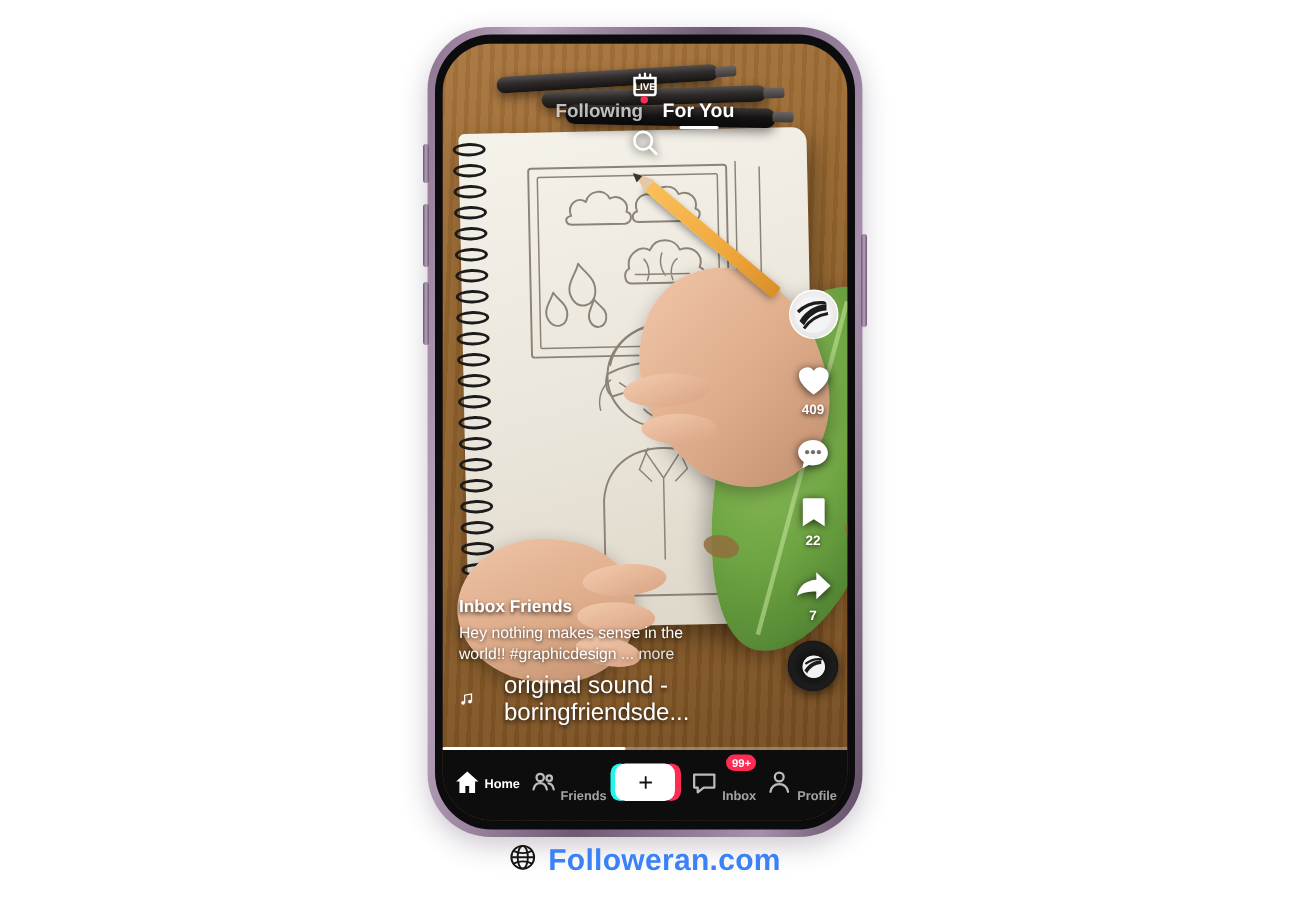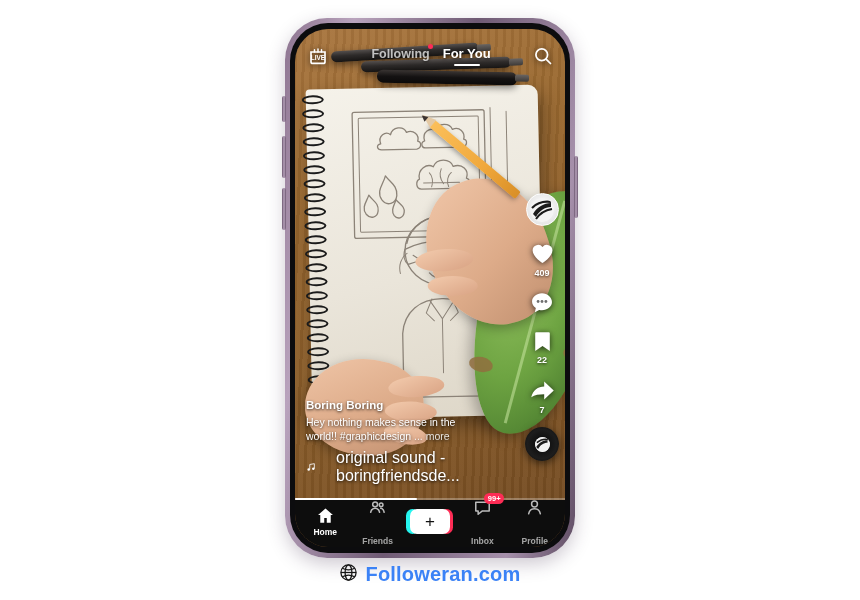--- a/index.html
+++ b/index.html
@@ -131,8 +131,8 @@
   
   .top-nav {
     position: absolute; left: 0; right: 0; top: 16px;
-    display: flex; align-items: center; justify-content: space-between;
-    padding: 0 12px; z-index: 12;
+    display: flex; align-items: center; 
+    padding: 0 12px; z-index: 12; flex-direction: column;
   }
   .live-badge { width: 22px; height: 21px; position: relative; }
   .feed-tabs { display: flex; align-items: center; gap: 13px; position: relative; }

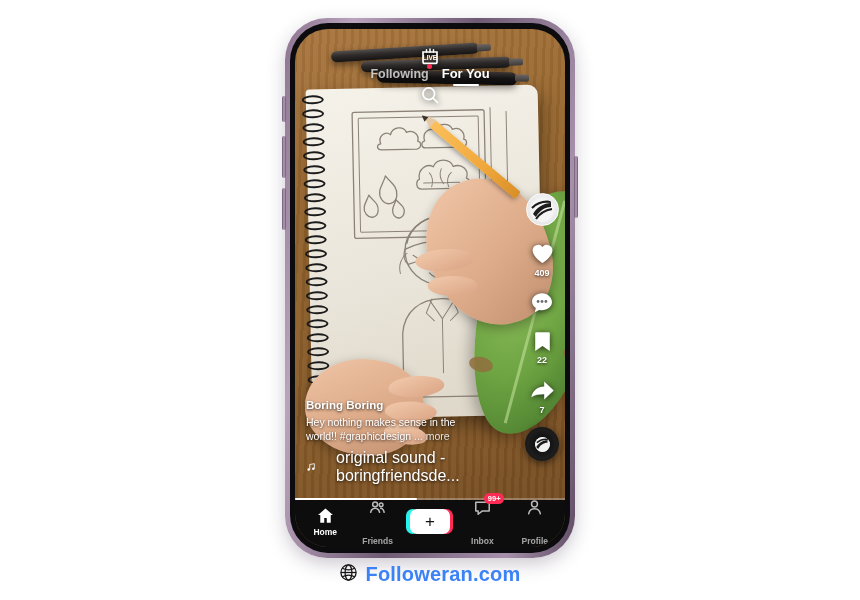--- a/index.html
+++ b/index.html
@@ -428,7 +428,7 @@
           </div>
 
           <div class="caption">
-            <div class="author">Boring Boring</div>
+            <div class="author">Inbox Friends</div>
             <div class="desc">
               <span>Hey nothing makes sense in the world!! </span><span class="hash">#graphicdesign</span><span class="more"> ... more</span>
             </div>

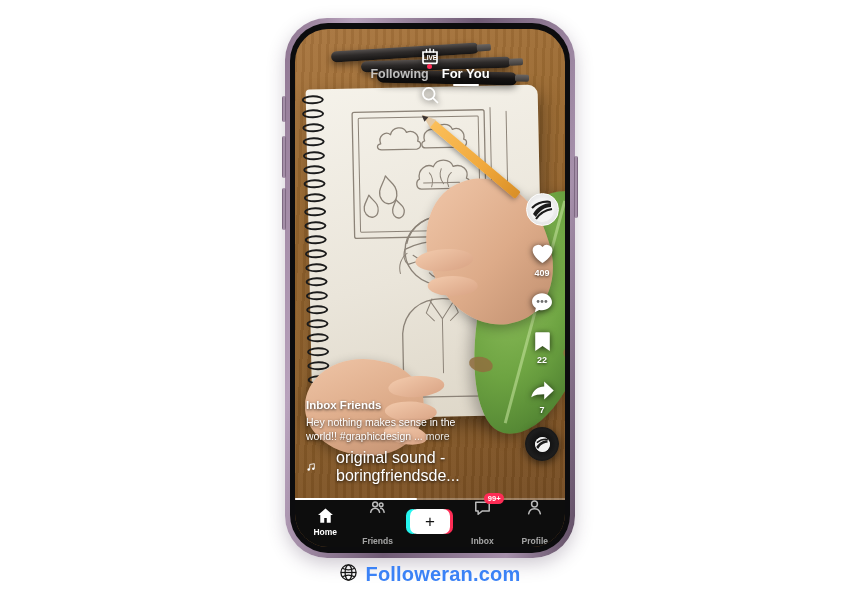--- a/index.html
+++ b/index.html
@@ -213,7 +213,7 @@
     justify-content: space-around; padding: 0 4px 4px; z-index: 12;
   }
   .nav-item {
-    display: flex; flex-direction: column; align-items: center;
+    display: flex; flex-direction: row; align-items: center;
     gap: 2px; cursor: pointer; position: relative; min-width: 44px;
   }
   .nav-label { color: #fff; font-size: 8.5px; font-weight: bold; }

